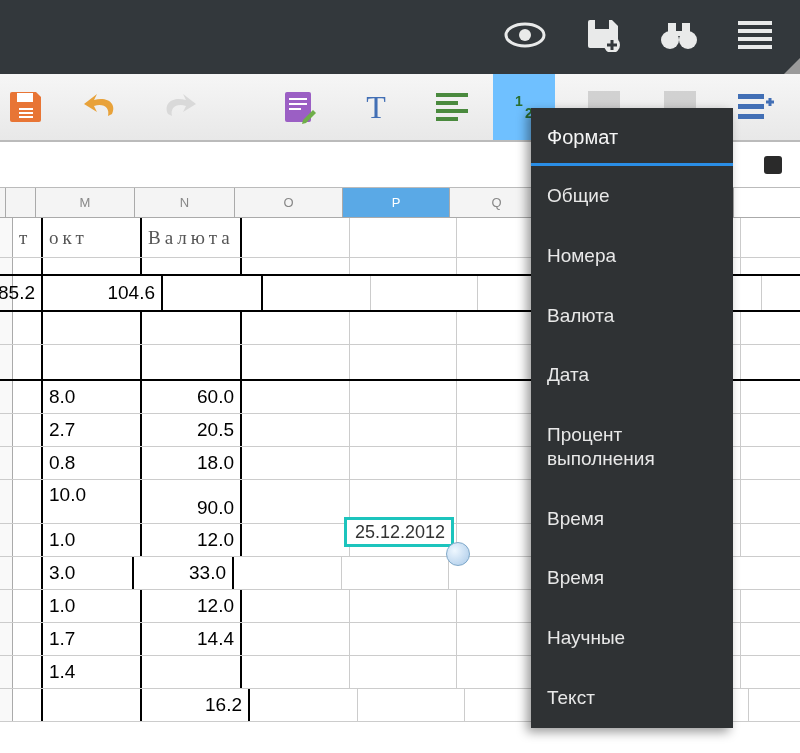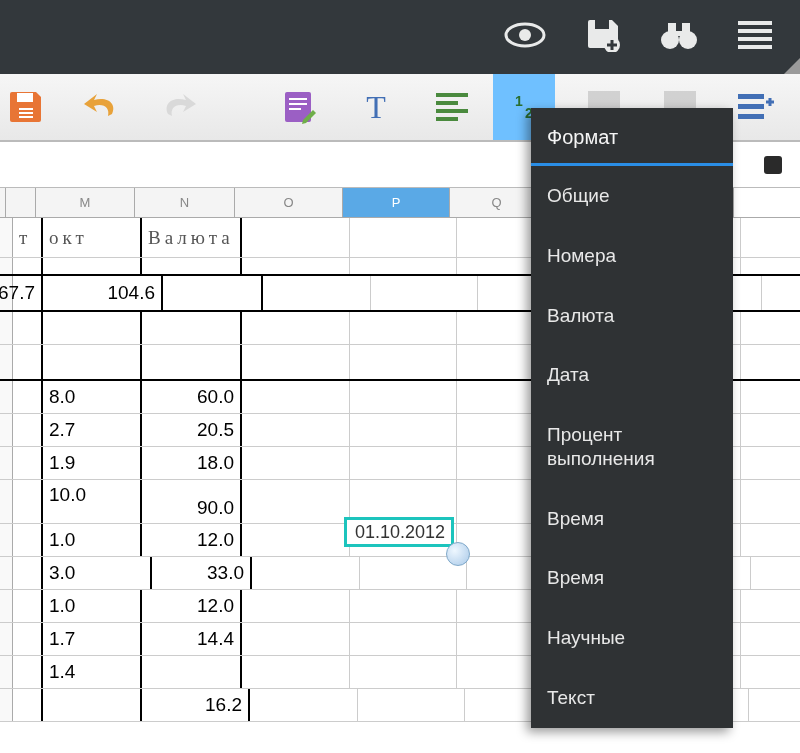--- a/index.html
+++ b/index.html
@@ -192,7 +192,7 @@
 
     <div class="grow db">
       <div class="cell rh"></div>
-      <div class="cell num br" style="width:30px">67.7</div>
+      <div class="cell num br" style="width:30px">85.2</div>
       <div class="cell num br" style="width:120px">104.6</div>
       <div class="cell br" style="width:100px"></div>
       <div class="cell" style="width:108px"></div>

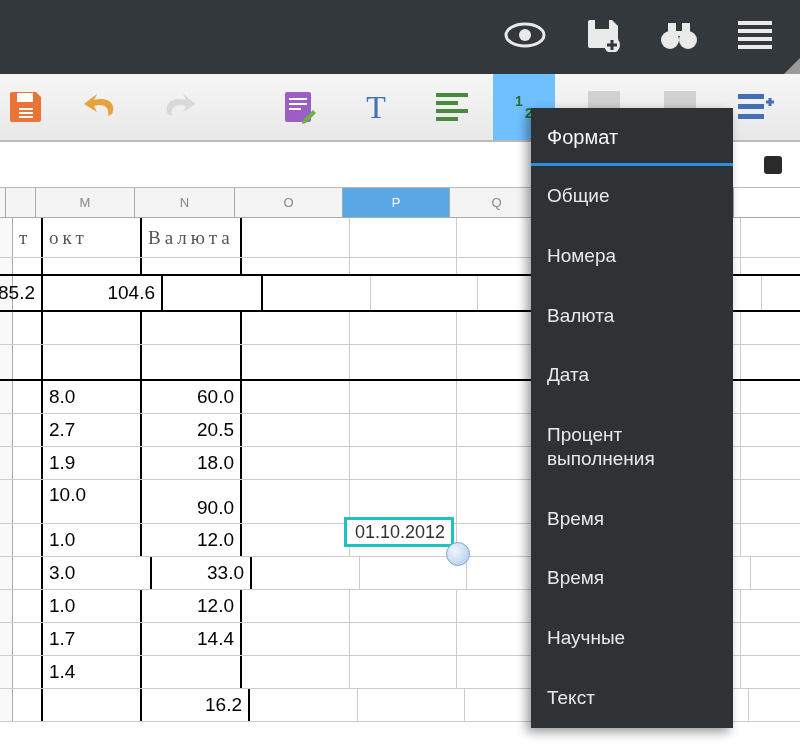--- a/index.html
+++ b/index.html
@@ -250,7 +250,7 @@
     <div class="grow">
         <div class="cell rh"></div>
         <div class="cell br" style="width:30px"></div>
-        <div class="cell num br" style="width:99px;justify-content:flex-start">1.9</div>
+        <div class="cell num br" style="width:99px;justify-content:flex-start">0.8</div>
         <div class="cell num br" style="width:100px">18.0</div>
         <div class="cell" style="width:108px"></div>
         <div class="cell" style="width:107px"></div>

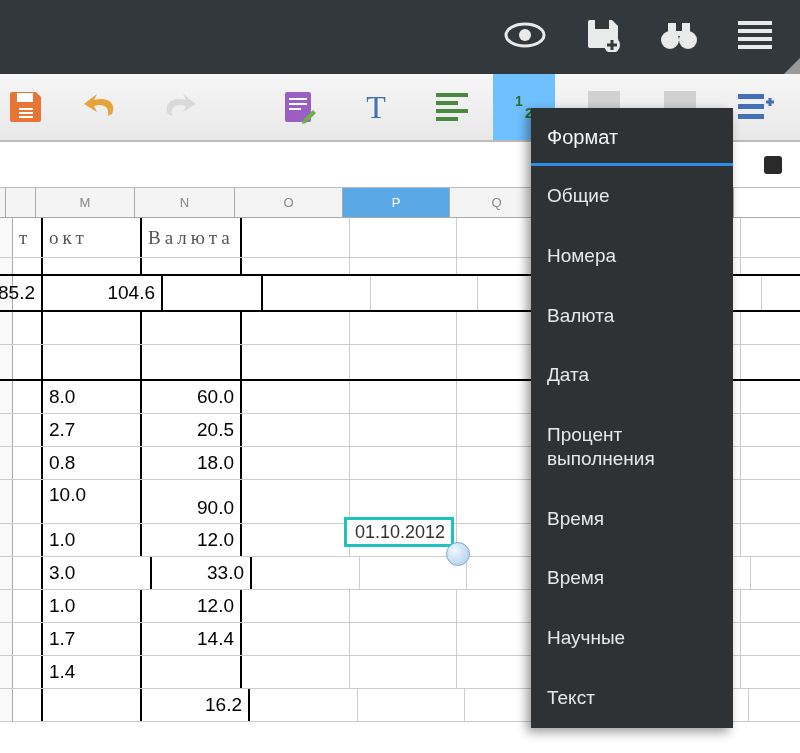--- a/index.html
+++ b/index.html
@@ -338,7 +338,7 @@
   </div>
 
   <div class="selected-cell" style="left:344px; top:329px; width:110px; height:30px;">
-    <span>01.10.2012</span>
+    <span>25.12.2012</span>
   </div>
   <div class="sel-handle" style="left:446px; top:354px;"></div>
 

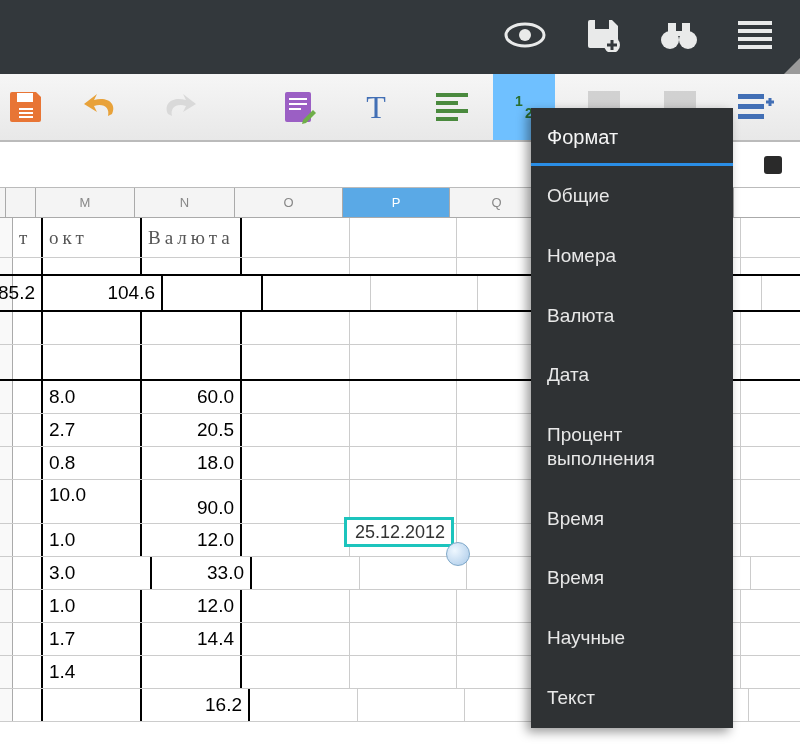--- a/index.html
+++ b/index.html
@@ -283,7 +283,7 @@
     <div class="grow">
         <div class="cell rh"></div>
         <div class="cell br" style="width:30px"></div>
-        <div class="cell num br" style="width:109px;justify-content:flex-start">3.0</div>
+        <div class="cell num br" style="width:91px;justify-content:flex-start">3.0</div>
         <div class="cell num br" style="width:100px">33.0</div>
         <div class="cell" style="width:108px"></div>
         <div class="cell" style="width:107px"></div>

